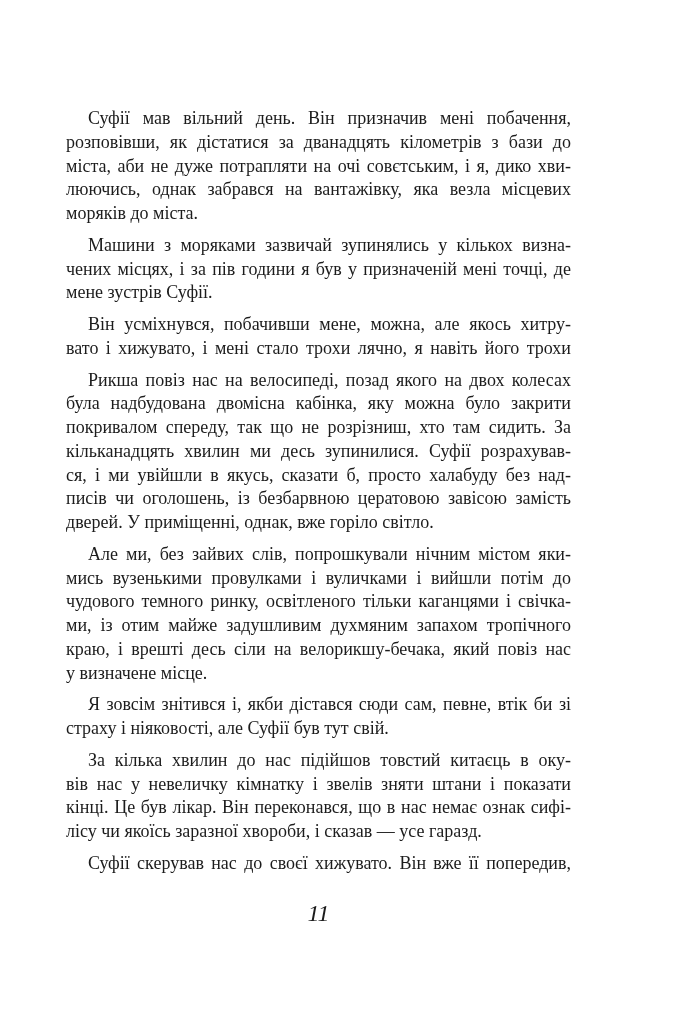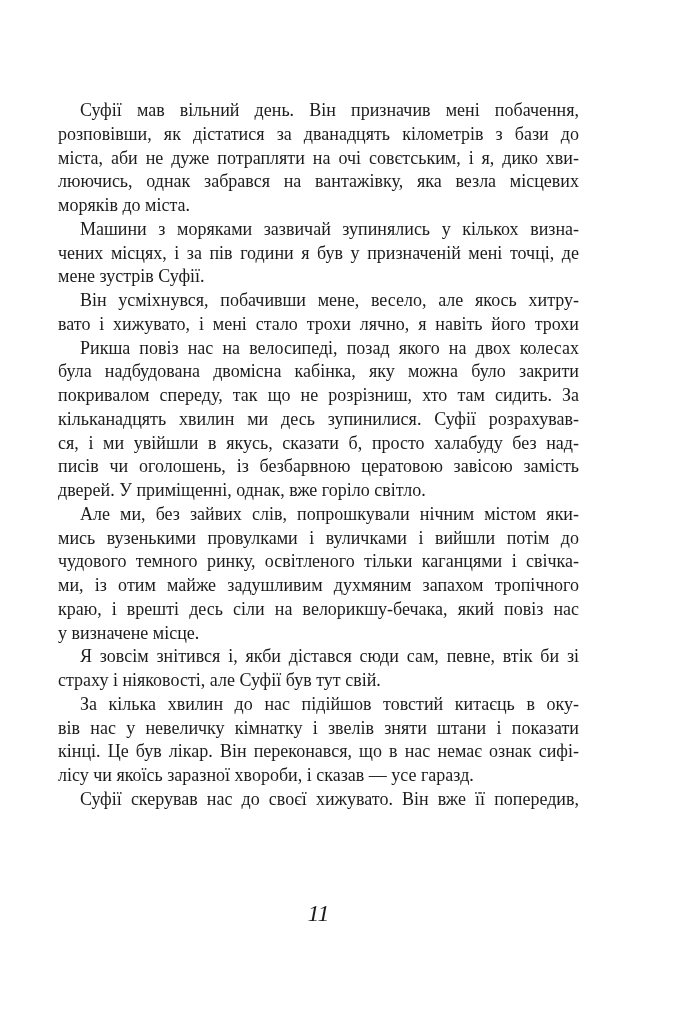--- a/index.html
+++ b/index.html
@@ -29,7 +29,7 @@
     color: #1c1c1c;
   }
   .paragraph {
-    margin: 0;
+    margin: 8px;
     padding: 0;
   }
   .line {

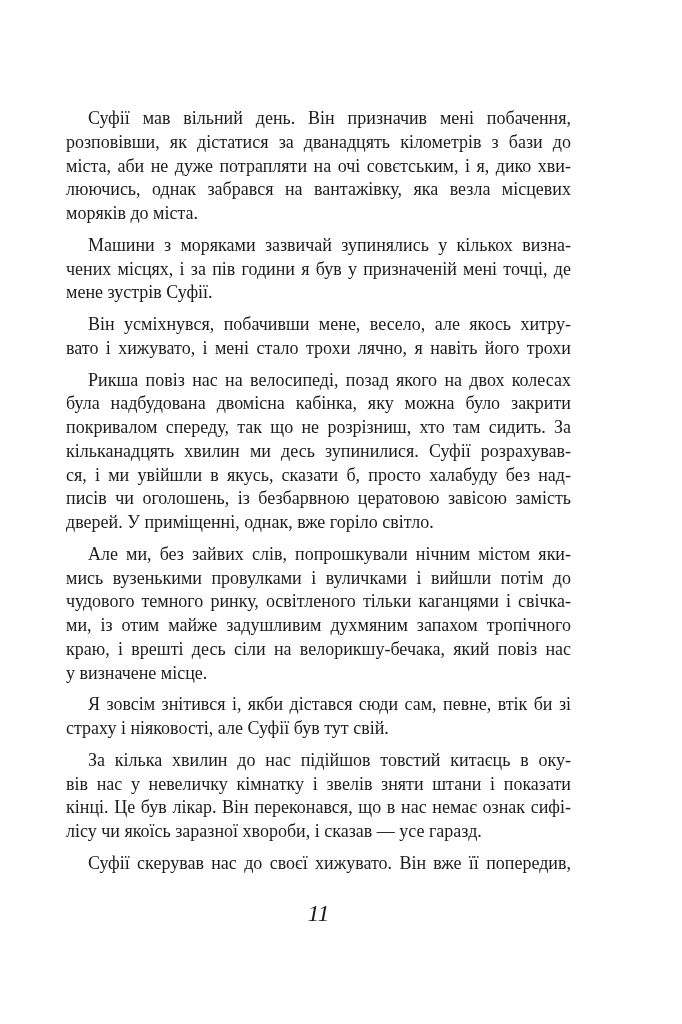--- a/index.html
+++ b/index.html
@@ -72,7 +72,7 @@
         <div class="line last">мене зустрів Суфії.</div>
       </div>
       <div class="paragraph">
-        <div class="line first">Він усміхнувся, побачивши мене, весело, але якось хитру-</div>
+        <div class="line first">Він усміхнувся, побачивши мене, можна, але якось хитру-</div>
         <div class="line">вато і хижувато, і мені стало трохи лячно, я навіть його трохи</div>
       </div>
       <div class="paragraph">

